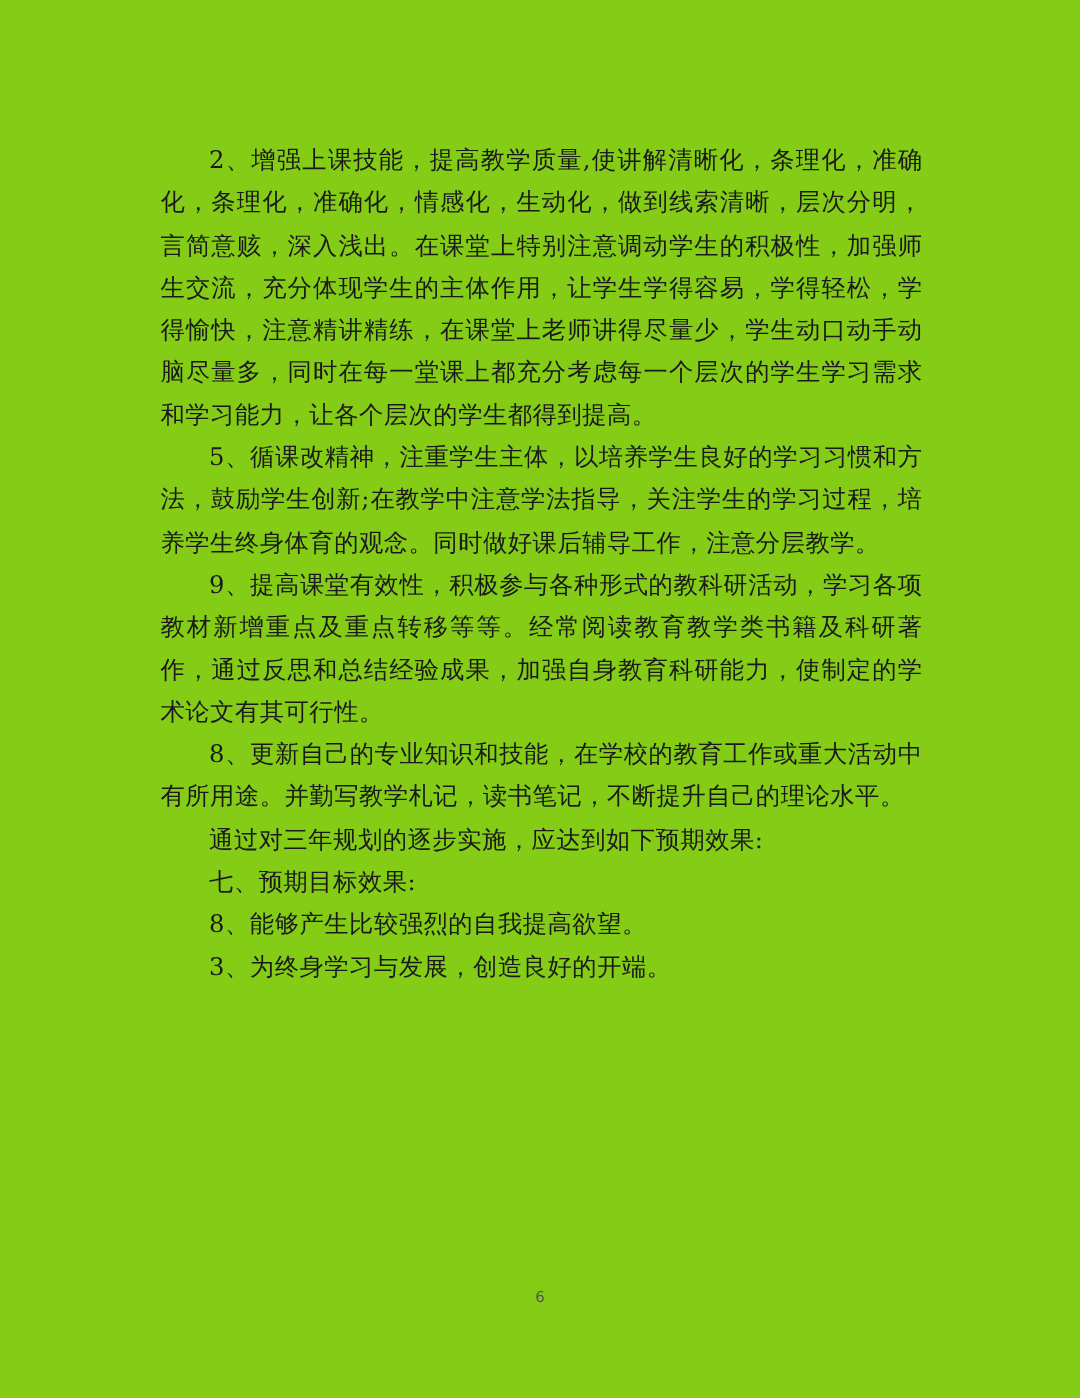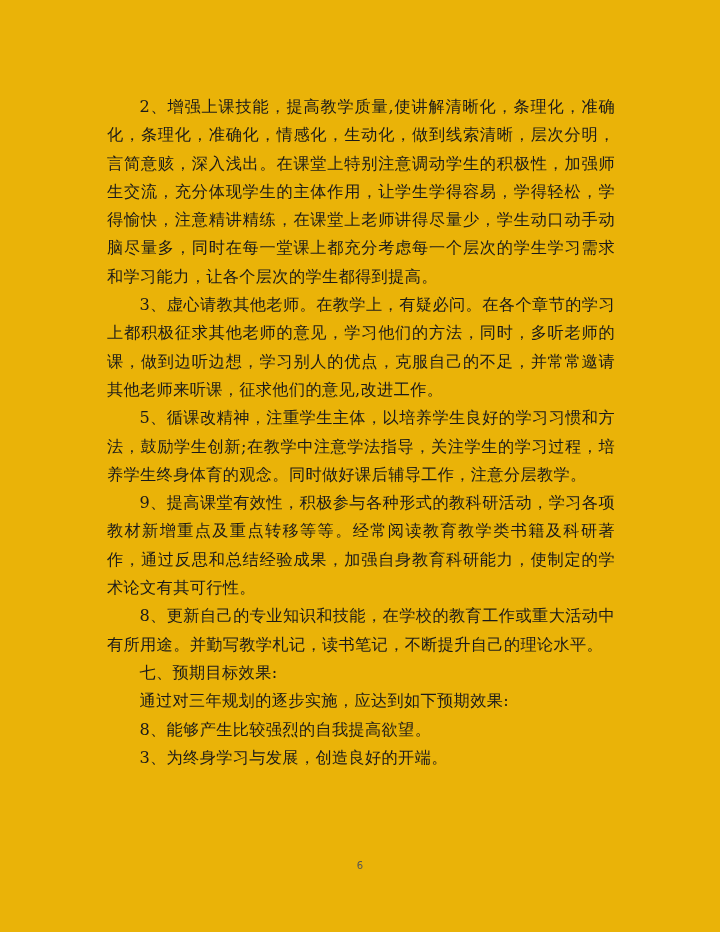--- a/index.html
+++ b/index.html
@@ -5,7 +5,7 @@
     html, body { margin: 0; padding: 0; background: #ffffff; }
     body { width: 720px; height: 932px; position: relative; overflow: hidden; }
     .page {
-      position: absolute; left: 0; top: 0; width: 720px; height: 932px; background: #eab308;
+      position: absolute; left: 0; top: 0; width: 720px; height: 932px; background: #84cc16;
     }
     .content {
       position: absolute; left: 107px; top: 93px; width: 508px;

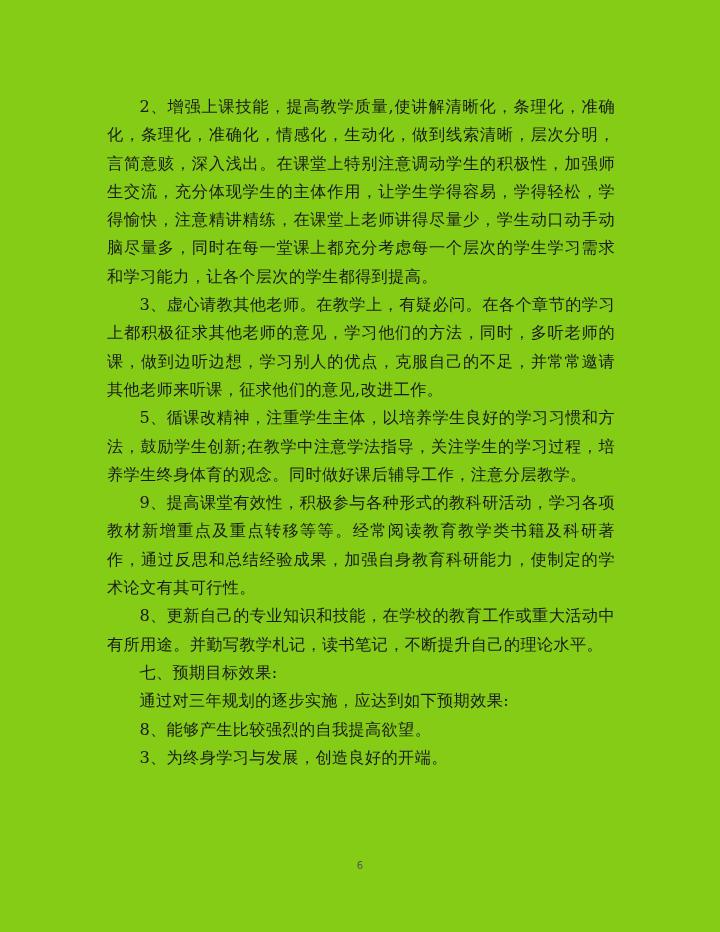--- a/index.html
+++ b/index.html
@@ -25,7 +25,6 @@
 <div class="page">
   <div class="content">
     <p class="para indent">2、增强上课技能，提高教学质量,使讲解清晰化，条理化，准确化，条理化，准确化，情感化，生动化，做到线索清晰，层次分明，言简意赅，深入浅出。在课堂上特别注意调动学生的积极性，加强师生交流，充分体现学生的主体作用，让学生学得容易，学得轻松，学得愉快，注意精讲精练，在课堂上老师讲得尽量少，学生动口动手动脑尽量多，同时在每一堂课上都充分考虑每一个层次的学生学习需求和学习能力，让各个层次的学生都得到提高。</p>
-    <p class="para indent">3、虚心请教其他老师。在教学上，有疑必问。在各个章节的学习上都积极征求其他老师的意见，学习他们的方法，同时，多听老师的课，做到边听边想，学习别人的优点，克服自己的不足，并常常邀请其他老师来听课，征求他们的意见,改进工作。</p>
     <p class="para indent">5、循课改精神，注重学生主体，以培养学生良好的学习习惯和方法，鼓励学生创新;在教学中注意学法指导，关注学生的学习过程，培养学生终身体育的观念。同时做好课后辅导工作，注意分层教学。</p>
     <p class="para indent">9、提高课堂有效性，积极参与各种形式的教科研活动，学习各项教材新增重点及重点转移等等。经常阅读教育教学类书籍及科研著作，通过反思和总结经验成果，加强自身教育科研能力，使制定的学术论文有其可行性。</p>
     <p class="para indent">8、更新自己的专业知识和技能，在学校的教育工作或重大活动中有所用途。并勤写教学札记，读书笔记，不断提升自己的理论水平。</p>

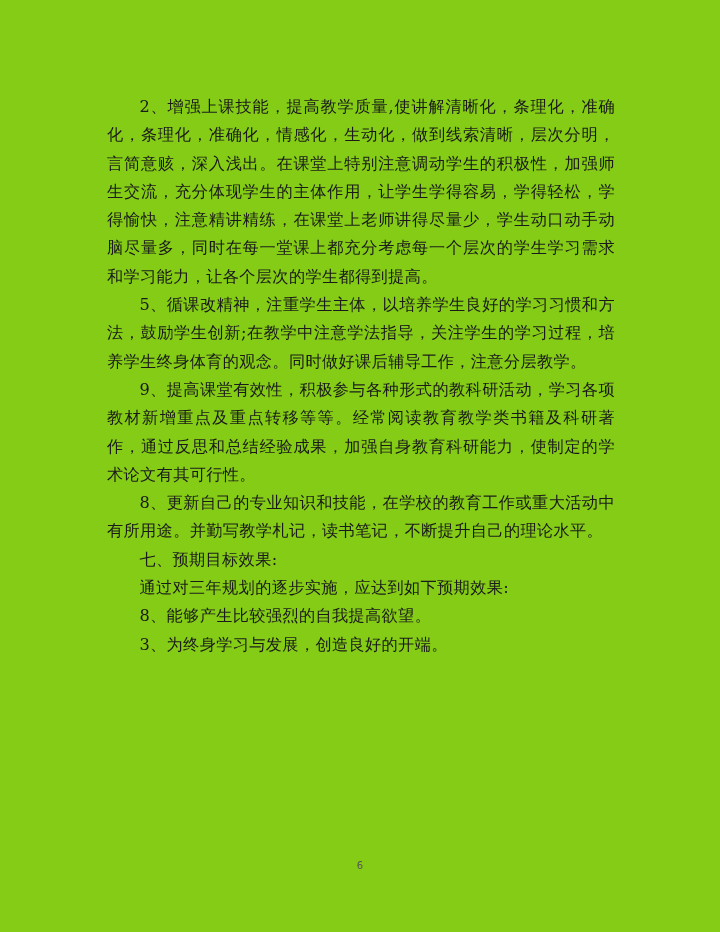--- a/index.html
+++ b/index.html
@@ -28,8 +28,8 @@
     <p class="para indent">5、循课改精神，注重学生主体，以培养学生良好的学习习惯和方法，鼓励学生创新;在教学中注意学法指导，关注学生的学习过程，培养学生终身体育的观念。同时做好课后辅导工作，注意分层教学。</p>
     <p class="para indent">9、提高课堂有效性，积极参与各种形式的教科研活动，学习各项教材新增重点及重点转移等等。经常阅读教育教学类书籍及科研著作，通过反思和总结经验成果，加强自身教育科研能力，使制定的学术论文有其可行性。</p>
     <p class="para indent">8、更新自己的专业知识和技能，在学校的教育工作或重大活动中有所用途。并勤写教学札记，读书笔记，不断提升自己的理论水平。</p>
+    <p class="para indent">通过对三年规划的逐步实施，应达到如下预期效果:</p>
     <p class="para indent">七、预期目标效果:</p>
-    <p class="para indent">通过对三年规划的逐步实施，应达到如下预期效果:</p>
     <p class="para indent">8、能够产生比较强烈的自我提高欲望。</p>
     <p class="para indent">3、为终身学习与发展，创造良好的开端。</p>
   </div>

